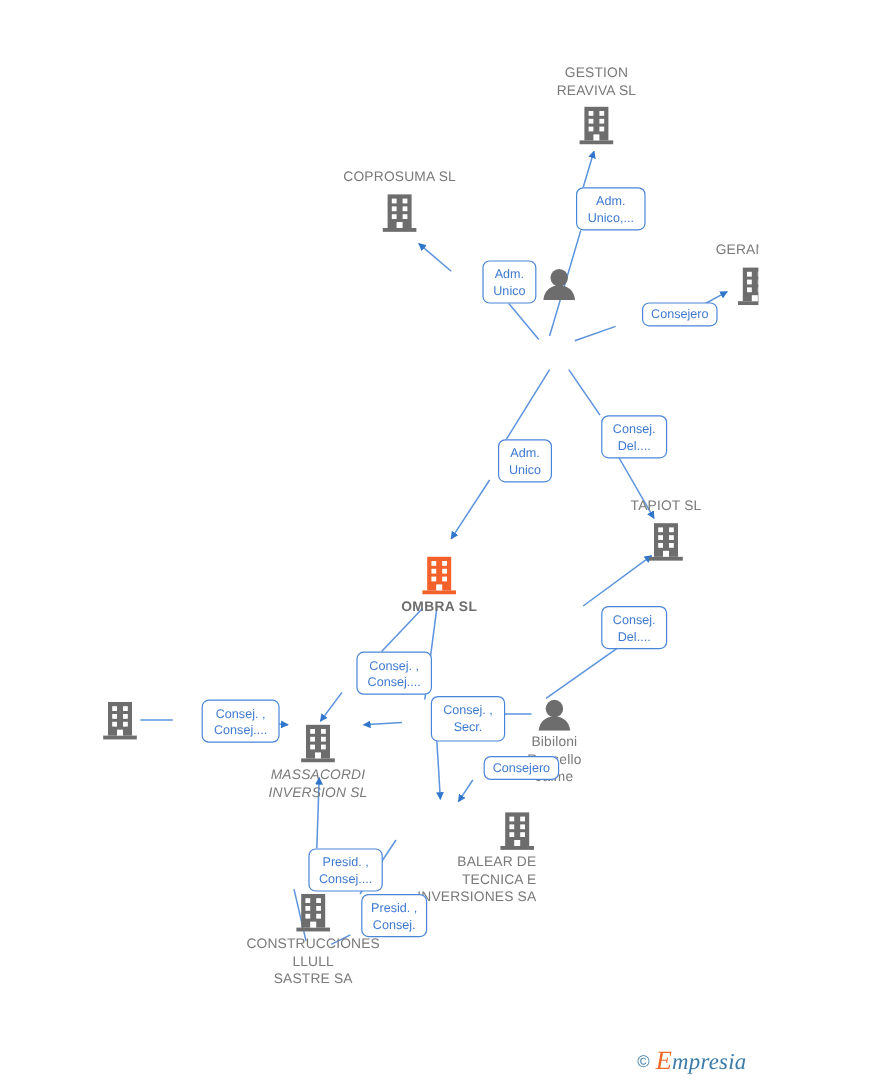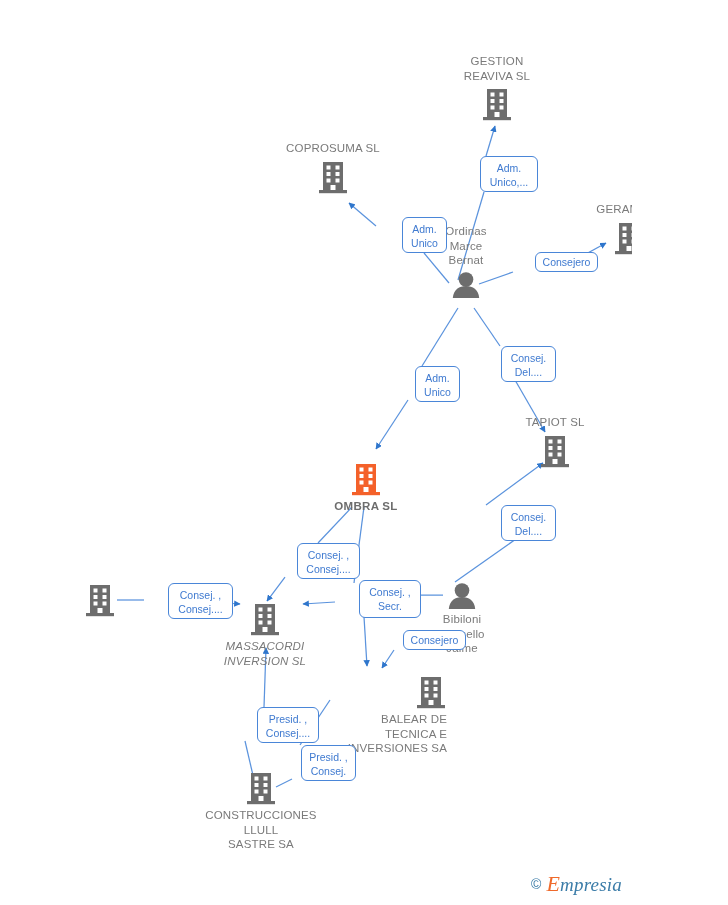--- a/index.html
+++ b/index.html
@@ -215,9 +215,6 @@
   </div>
 
   <div class="node person label-above" style="left:466px; top:224px;">
-    <span class="caption">Ordinas
-Marce
-Bernat</span>
     <span class="glyph">
       <svg width="34" height="26" viewBox="0 0 34 26">
         <circle cx="17" cy="7.5" r="7.3" fill="#6d6d6d"></circle>

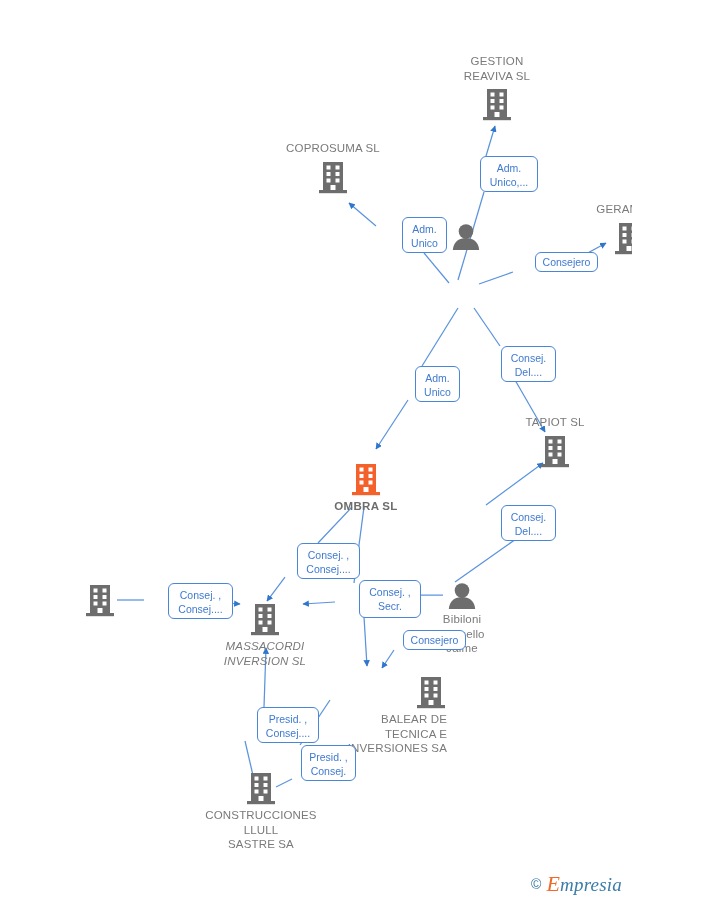--- a/index.html
+++ b/index.html
@@ -332,7 +332,7 @@
 INVERSIONES SA</span>
   </div>
 
-  <div class="node company label-below" style="left:261px; top:771px;">
+  <div class="node company label-below" style="left:261px; top:743px;">
     <span class="glyph">
       <svg width="32" height="34" viewBox="0 0 32 34">
         <rect x="6" y="2" width="20" height="28" fill="#6d6d6d"></rect>

